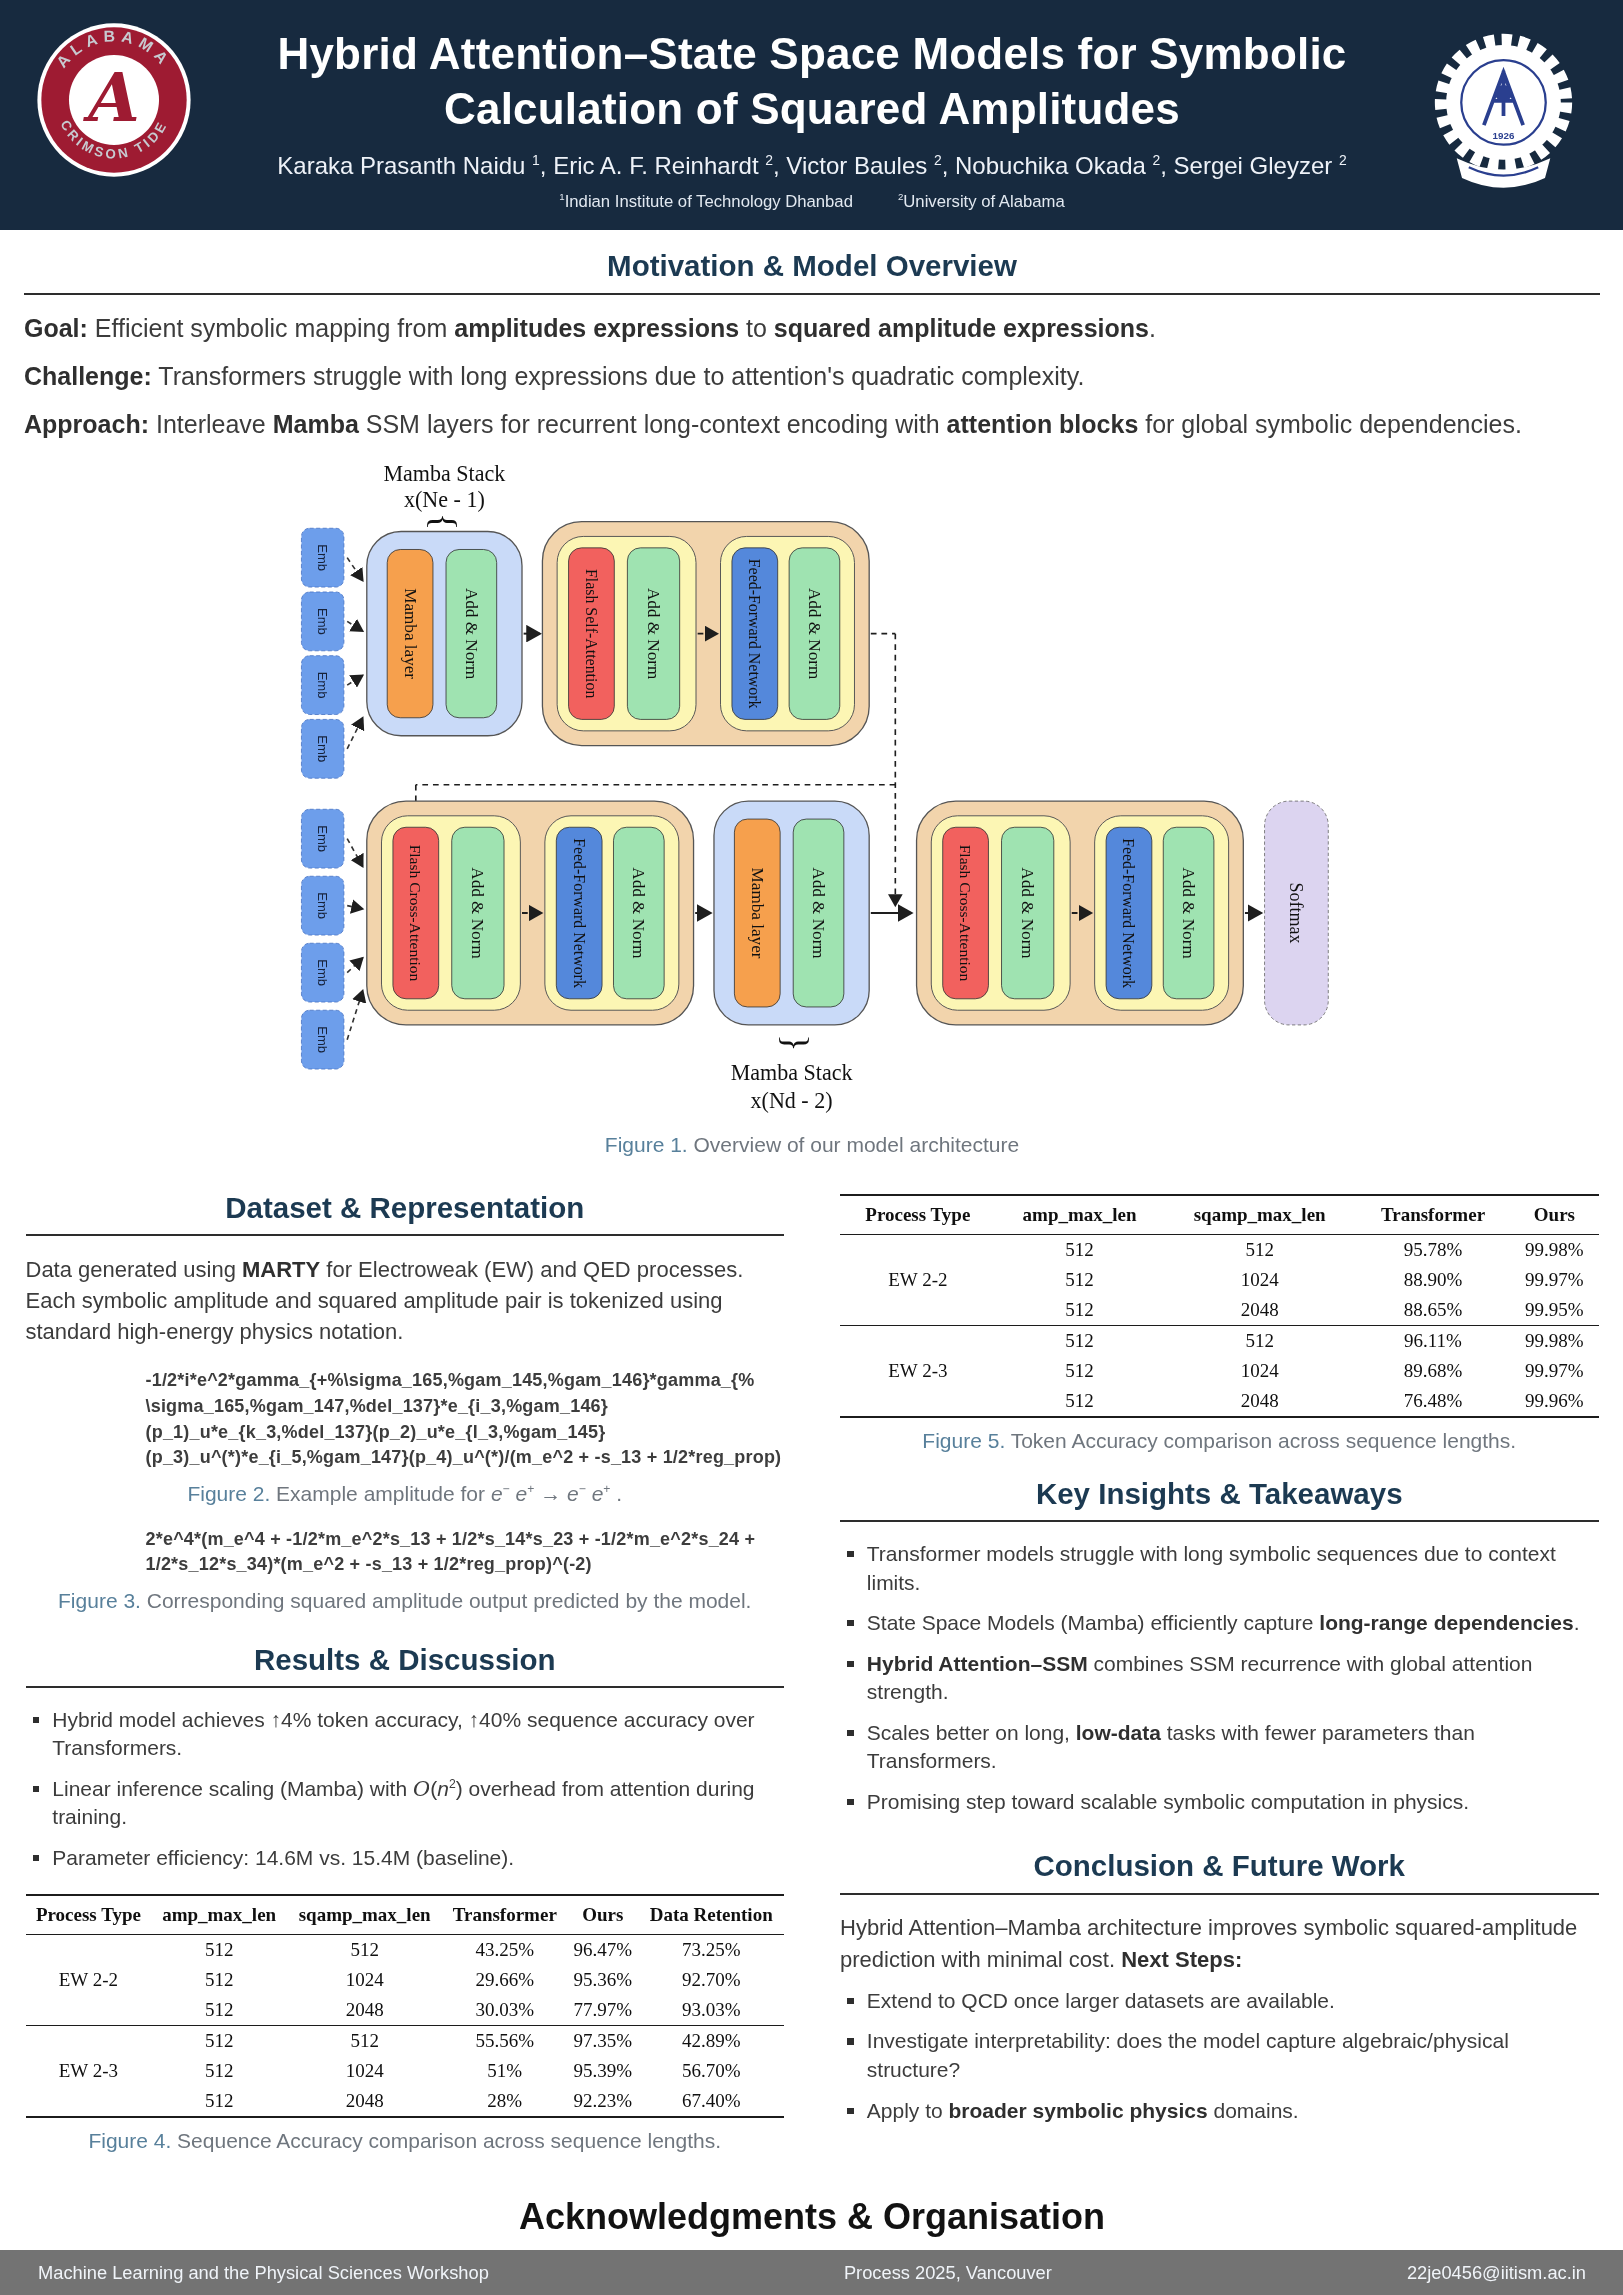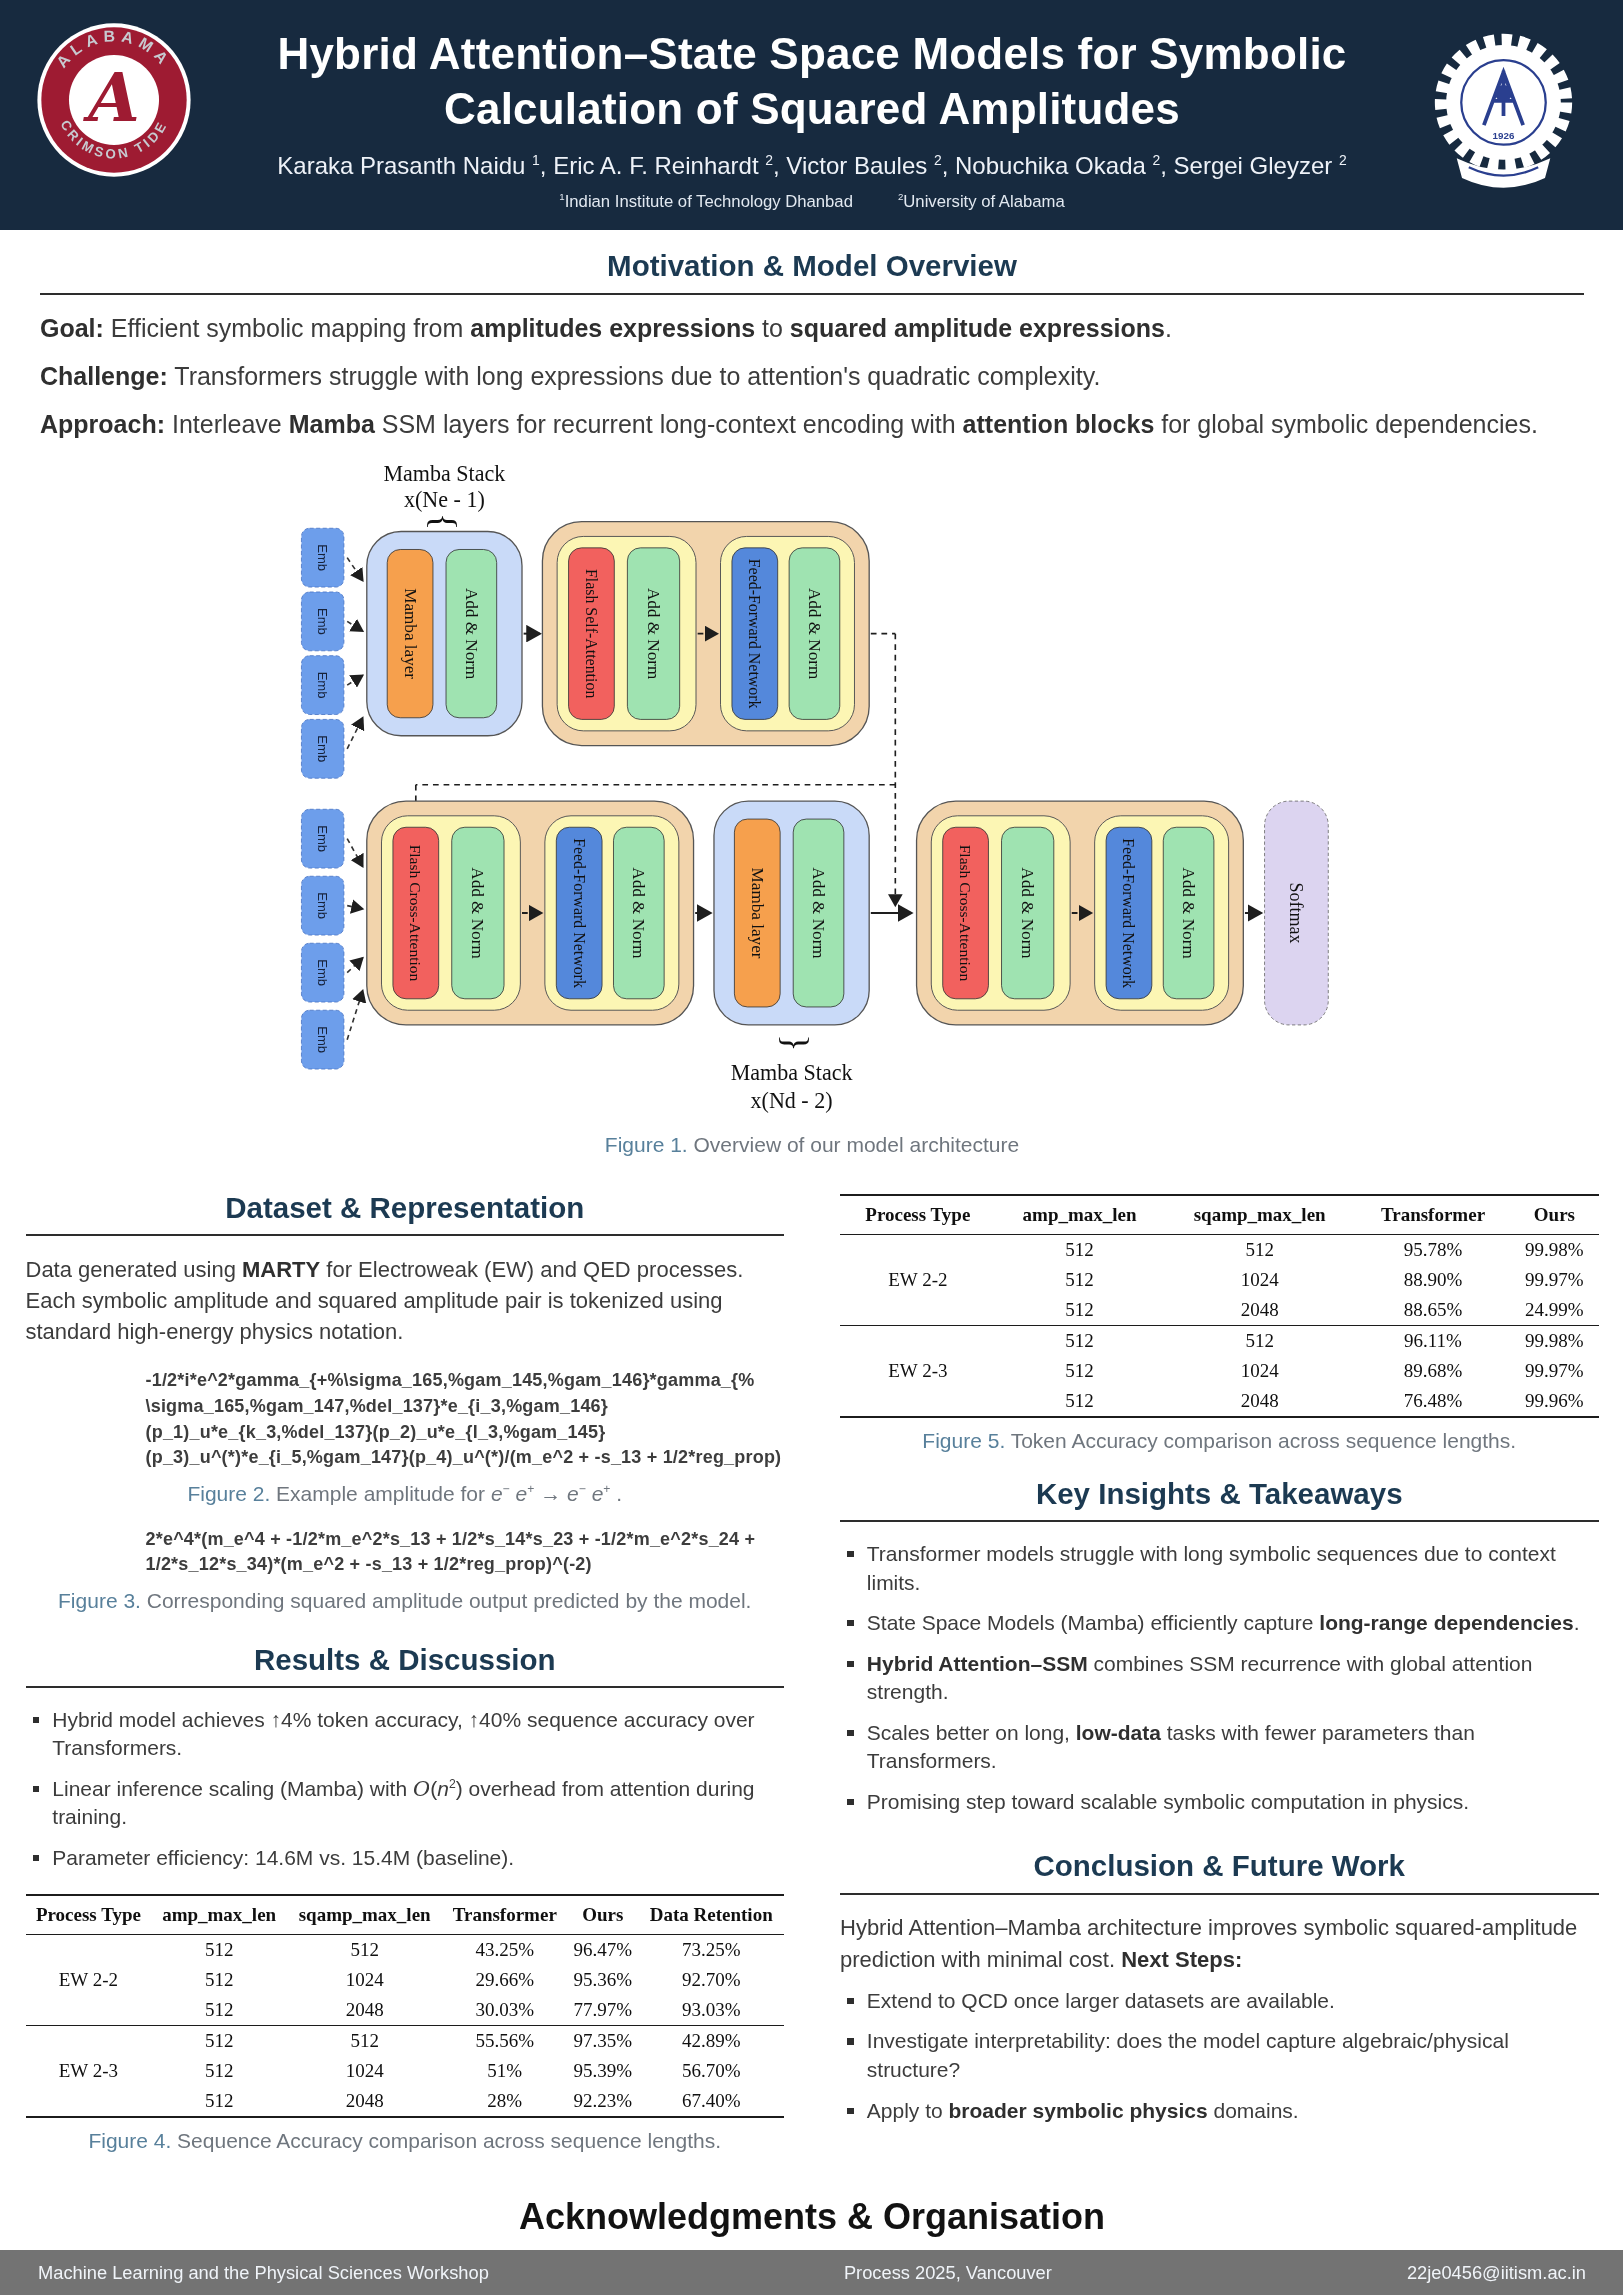--- a/index.html
+++ b/index.html
@@ -21,7 +21,7 @@
   .sec-h{font-size:29.5px;font-weight:bold;color:#1C3A52;text-align:center;margin:0;}
   .rule{border:none;border-top:2.4px solid #2d2d2d;margin:9.6px 0 17.5px;}
   
-  .motivation{padding:19px 40px 0;}
+  .motivation{padding:19px 24px 0;}
   .motivation .line{font-size:25px;margin:19px 0;color:#3c3c3c;}
   .motivation b, .para b, .bullets b{color:#2f2f2f;}
   

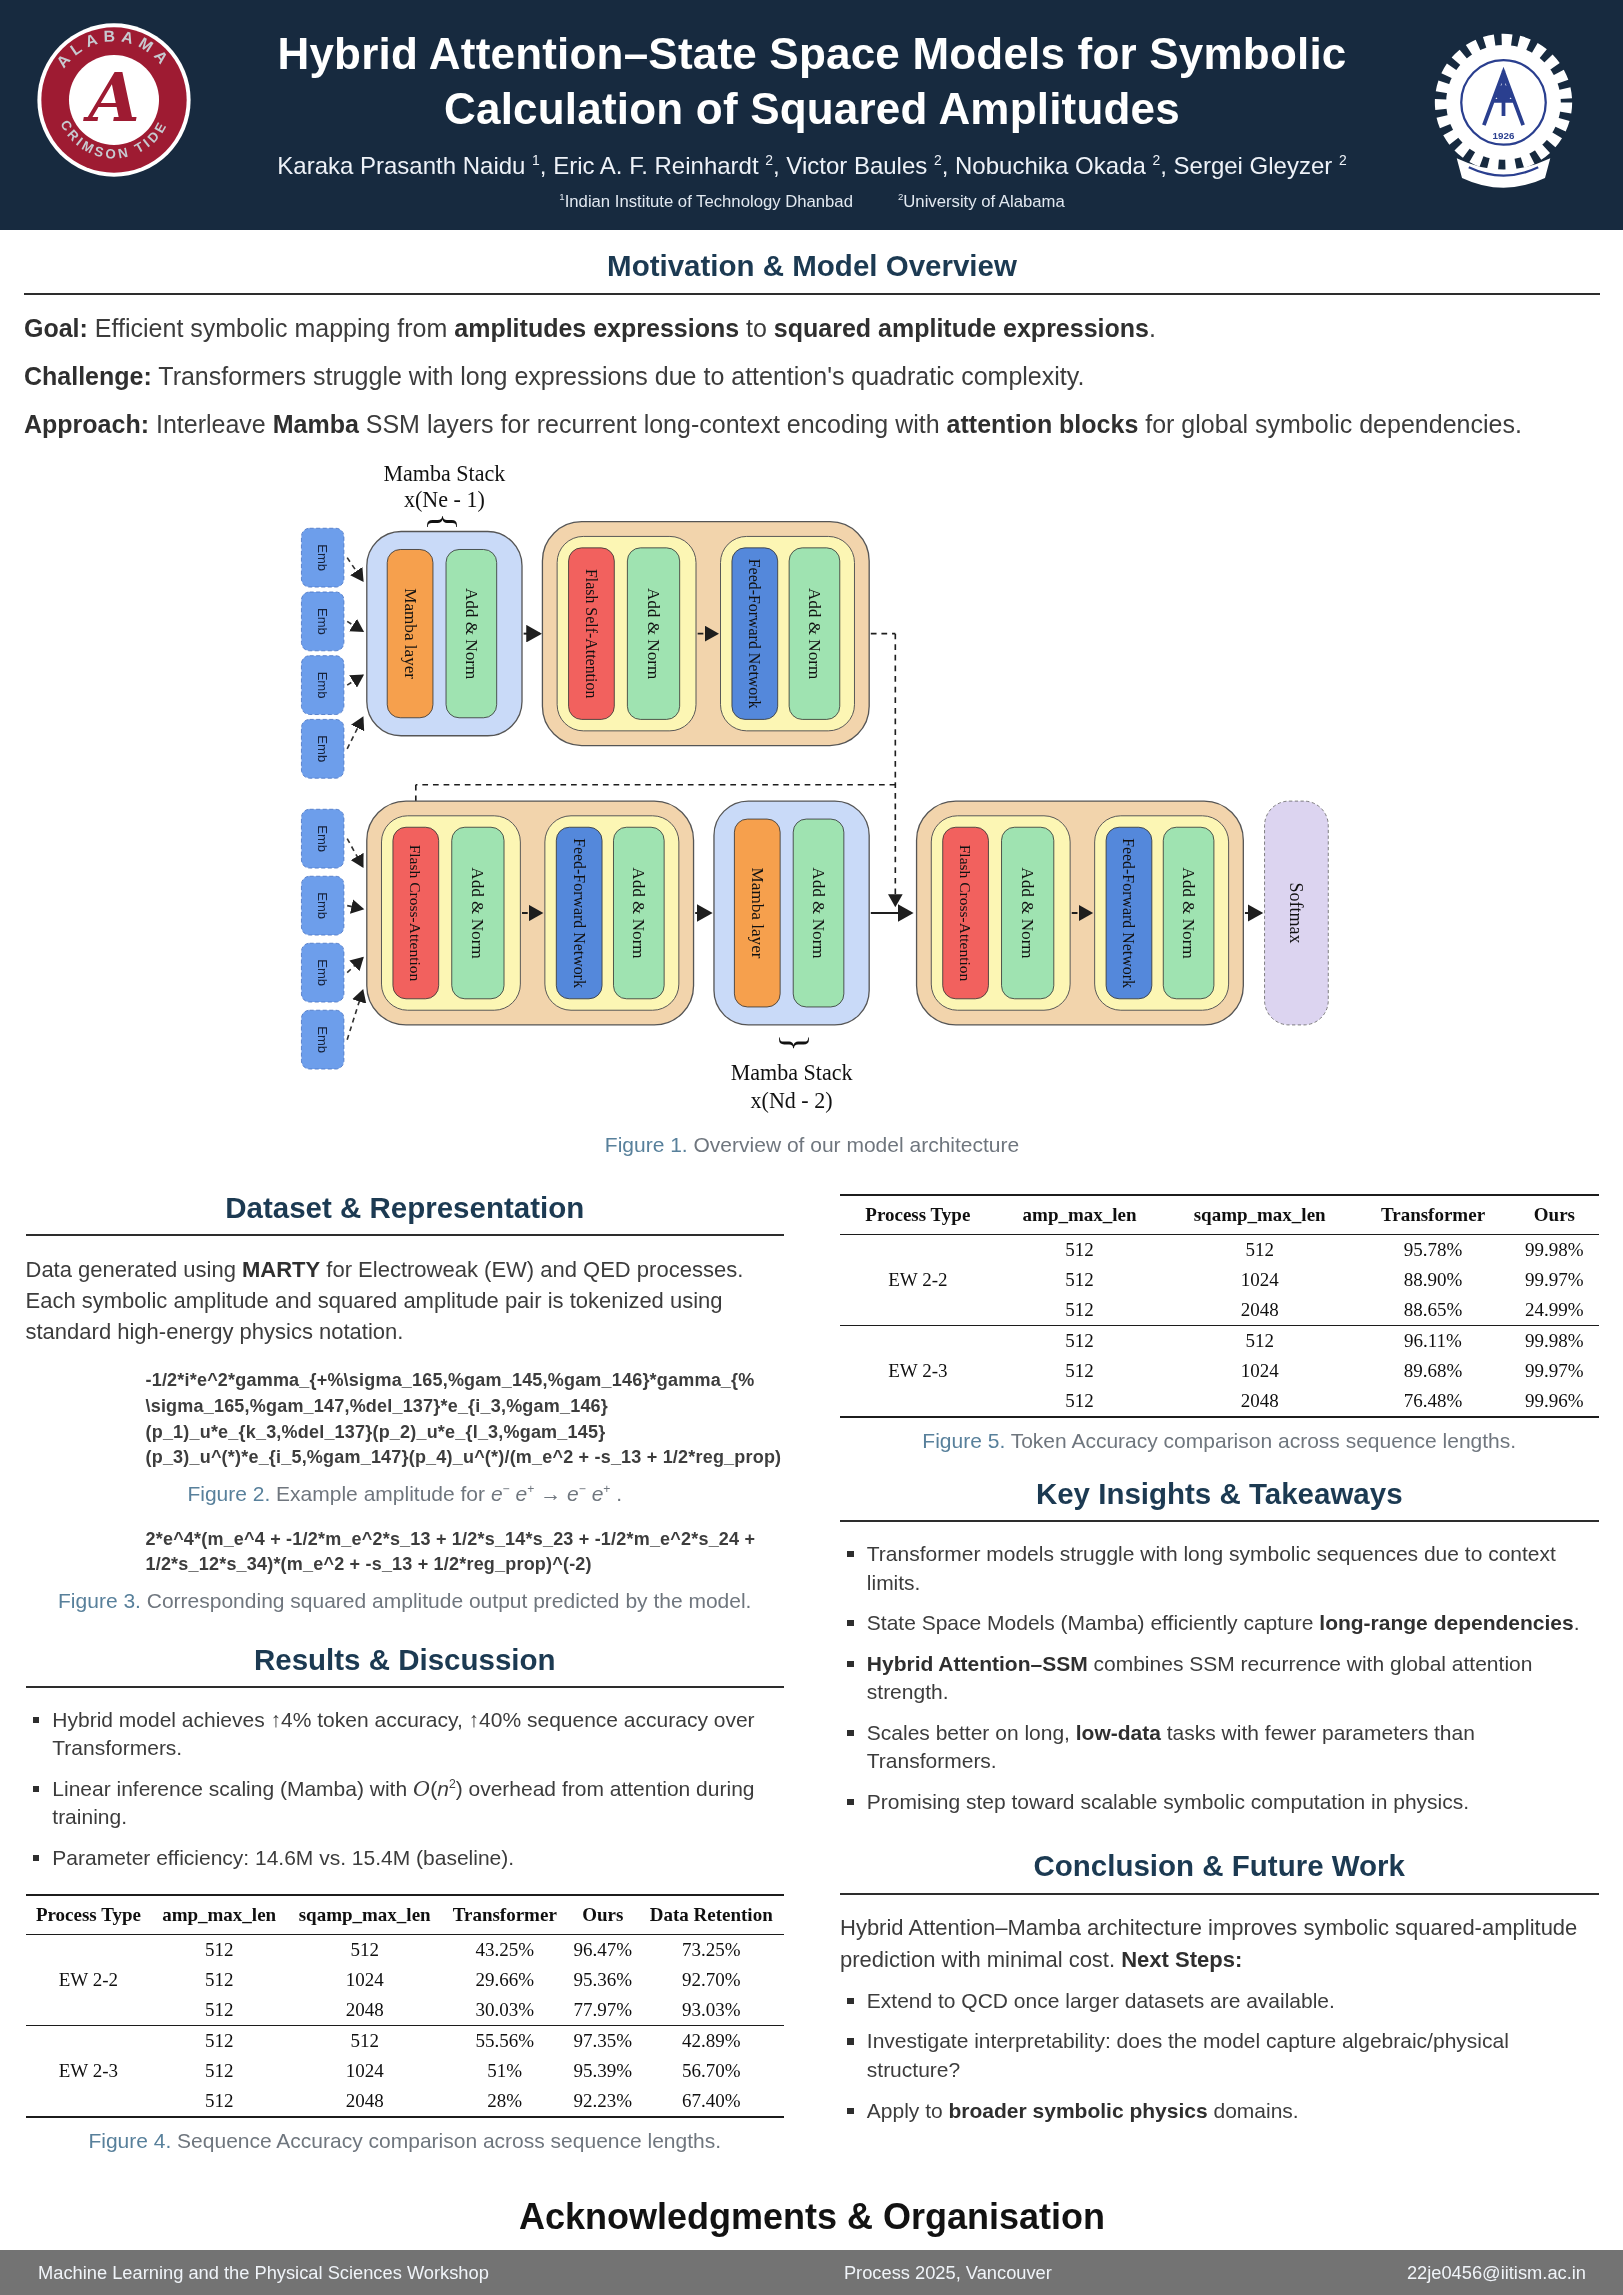--- a/index.html
+++ b/index.html
@@ -354,7 +354,7 @@
           <td>512</td>
           <td>2048</td>
           <td>88.65%</td>
-          <td>24.99%</td>
+          <td>99.95%</td>
         </tr>
         <tr class="gsep">
           <td class="proc" rowspan="3">EW 2-3</td>

